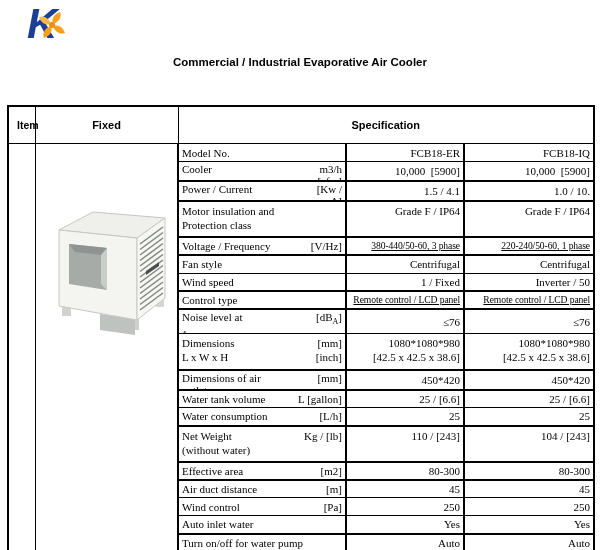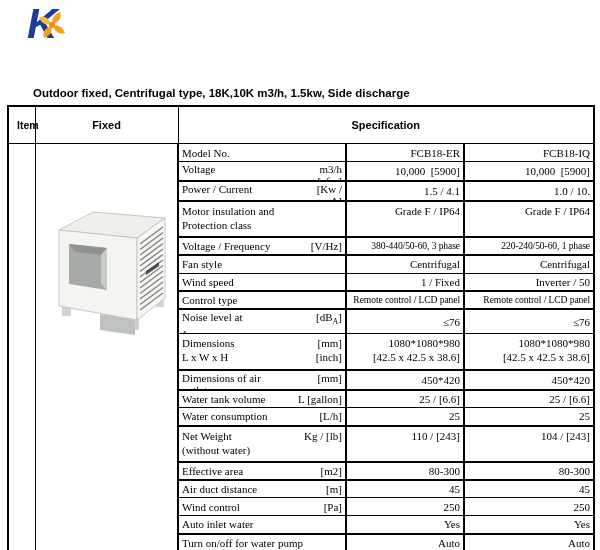--- a/index.html
+++ b/index.html
@@ -57,6 +57,7 @@
     </svg>
   </div>
 
+  <div class="title">Commercial / Industrial Evaporative Air Cooler</div>
   <div class="subtitle">Outdoor fixed, Centrifugal type, 18K,10K m3/h, 1.5kw, Side discharge</div>
 
   <table class="spec">

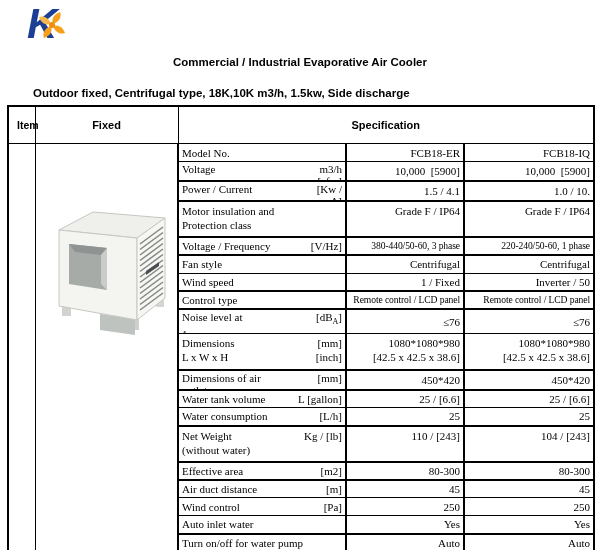--- a/index.html
+++ b/index.html
@@ -58,7 +58,6 @@
   </div>
 
   <div class="title">Commercial / Industrial Evaporative Air Cooler</div>
-  <div class="subtitle">Outdoor fixed, Centrifugal type, 18K,10K m3/h, 1.5kw, Side discharge</div>
 
   <table class="spec">
     <colgroup>

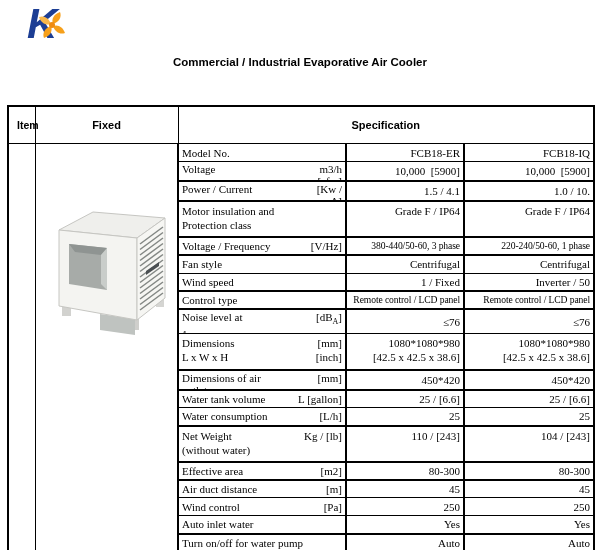--- a/index.html
+++ b/index.html
@@ -126,7 +126,7 @@
         <tr class="tb">
           <td class="lbl">
             <div class="lr">
-              <span class="l">Voltage</span>
+              <span class="l">Cooler</span>
               <span class="u">m3/h</span>
             </div>
             <div class="clip r">[cfm]</div>

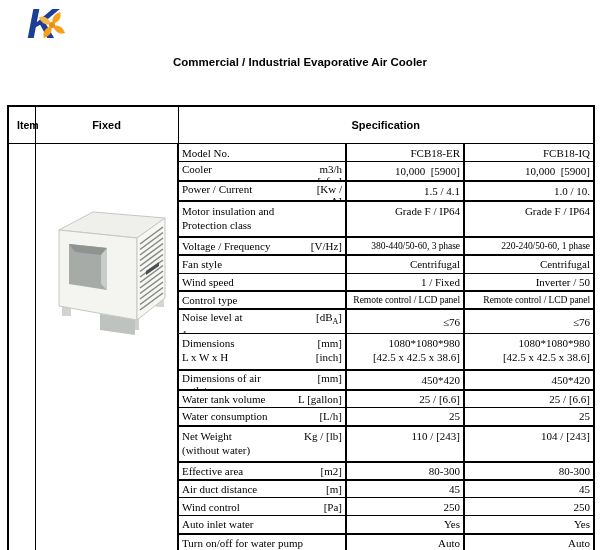--- a/index.html
+++ b/index.html
@@ -37,7 +37,7 @@
   sub{font-size:8px;}
   .clip{height:4px;overflow:hidden;line-height:10px;}
   .clip.r{text-align:right;}
-  .fit{font-size:9.6px;letter-spacing:-0.1px;}
+  .fit{font-size:9.6px;letter-spacing:-0.1px;text-decoration:underline;}
 </style>
 </head>
 <body>

